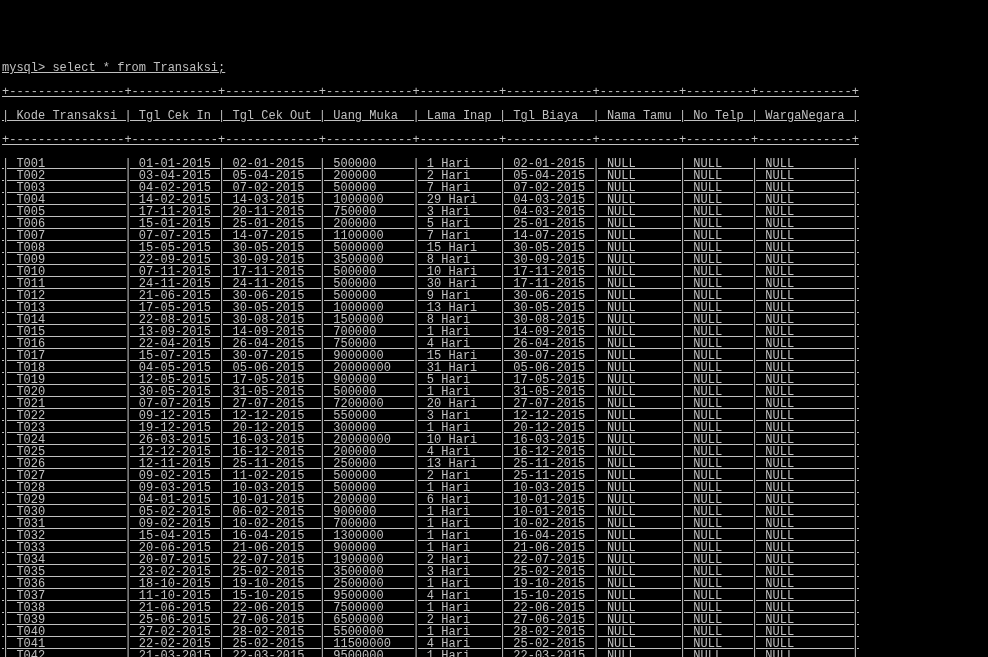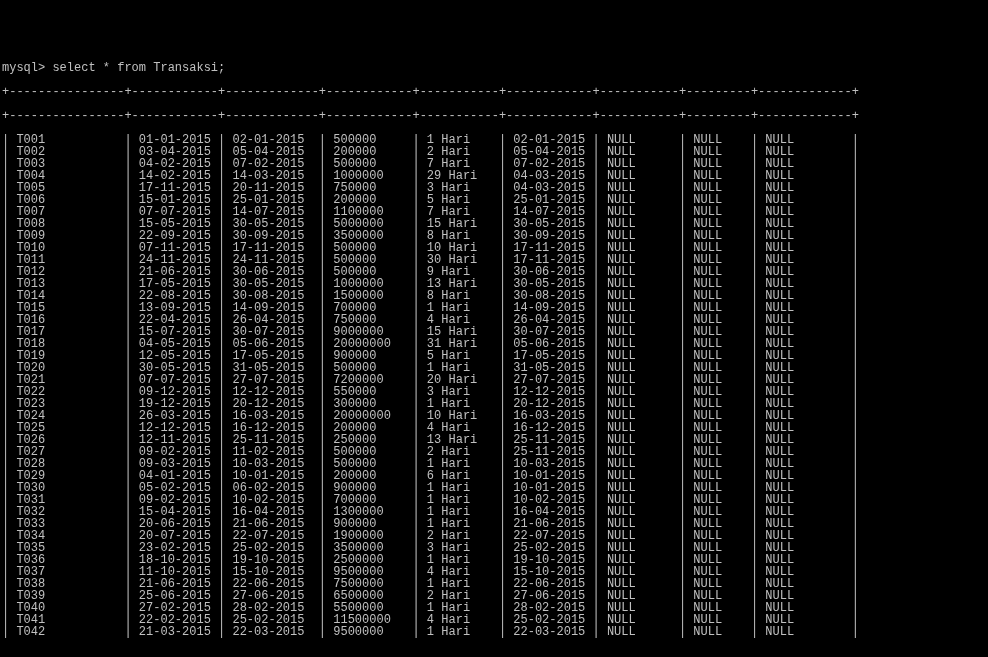--- a/index.html
+++ b/index.html
@@ -24,6 +24,7 @@
     }
     .row {
       white-space: pre;
+      text-decoration: underline;
     }
   </style>
 </head>

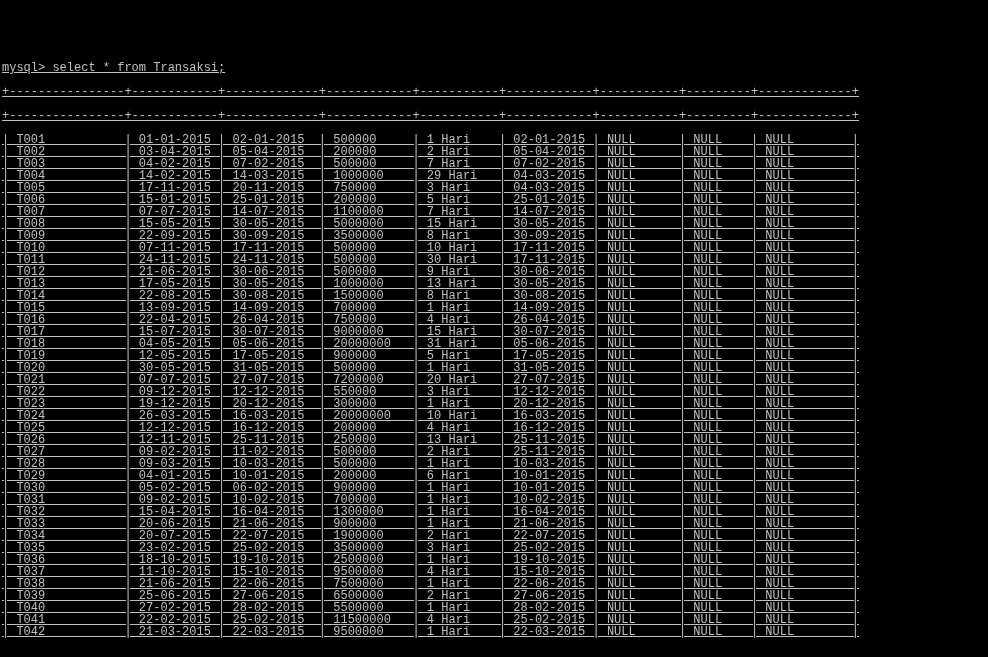--- a/index.html
+++ b/index.html
@@ -35,6 +35,7 @@
 <div class="terminal">
 <div class="row">mysql&gt; select * from Transaksi;</div>
 <div class="row">+----------------+------------+-------------+------------+-----------+------------+-----------+---------+-------------+</div>
+<div class="row" id="header-row">| Kode_Transaksi | Tgl_Cek_In | Tgl_Cek_Out | Uang_Muka  | Lama_Inap | Tgl_Biaya  | Nama_Tamu | No_Telp | WargaNegara |</div>
 <div class="row">+----------------+------------+-------------+------------+-----------+------------+-----------+---------+-------------+</div>
 <div id="data-rows"><div class="row">| T001           | 01-01-2015 | 02-01-2015  | 500000     | 1 Hari    | 02-01-2015 | NULL      | NULL    | NULL        |</div><div class="row">| T002           | 03-04-2015 | 05-04-2015  | 200000     | 2 Hari    | 05-04-2015 | NULL      | NULL    | NULL        |</div><div class="row">| T003           | 04-02-2015 | 07-02-2015  | 500000     | 7 Hari    | 07-02-2015 | NULL      | NULL    | NULL        |</div><div class="row">| T004           | 14-02-2015 | 14-03-2015  | 1000000    | 29 Hari   | 04-03-2015 | NULL      | NULL    | NULL        |</div><div class="row">| T005           | 17-11-2015 | 20-11-2015  | 750000     | 3 Hari    | 04-03-2015 | NULL      | NULL    | NULL        |</div><div class="row">| T006           | 15-01-2015 | 25-01-2015  | 200000     | 5 Hari    | 25-01-2015 | NULL      | NULL    | NULL        |</div><div class="row">| T007           | 07-07-2015 | 14-07-2015  | 1100000    | 7 Hari    | 14-07-2015 | NULL      | NULL    | NULL        |</div><div class="row">| T008           | 15-05-2015 | 30-05-2015  | 5000000    | 15 Hari   | 30-05-2015 | NULL      | NULL    | NULL        |</div><div class="row">| T009           | 22-09-2015 | 30-09-2015  | 3500000    | 8 Hari    | 30-09-2015 | NULL      | NULL    | NULL        |</div><div class="row">| T010           | 07-11-2015 | 17-11-2015  | 500000     | 10 Hari   | 17-11-2015 | NULL      | NULL    | NULL        |</div><div class="row">| T011           | 24-11-2015 | 24-11-2015  | 500000     | 30 Hari   | 17-11-2015 | NULL      | NULL    | NULL        |</div><div class="row">| T012           | 21-06-2015 | 30-06-2015  | 500000     | 9 Hari    | 30-06-2015 | NULL      | NULL    | NULL        |</div><div class="row">| T013           | 17-05-2015 | 30-05-2015  | 1000000    | 13 Hari   | 30-05-2015 | NULL      | NULL    | NULL        |</div><div class="row">| T014           | 22-08-2015 | 30-08-2015  | 1500000    | 8 Hari    | 30-08-2015 | NULL      | NULL    | NULL        |</div><div class="row">| T015           | 13-09-2015 | 14-09-2015  | 700000     | 1 Hari    | 14-09-2015 | NULL      | NULL    | NULL        |</div><div class="row">| T016           | 22-04-2015 | 26-04-2015  | 750000     | 4 Hari    | 26-04-2015 | NULL      | NULL    | NULL        |</div><div class="row">| T017           | 15-07-2015 | 30-07-2015  | 9000000    | 15 Hari   | 30-07-2015 | NULL      | NULL    | NULL        |</div><div class="row">| T018           | 04-05-2015 | 05-06-2015  | 20000000   | 31 Hari   | 05-06-2015 | NULL      | NULL    | NULL        |</div><div class="row">| T019           | 12-05-2015 | 17-05-2015  | 900000     | 5 Hari    | 17-05-2015 | NULL      | NULL    | NULL        |</div><div class="row">| T020           | 30-05-2015 | 31-05-2015  | 500000     | 1 Hari    | 31-05-2015 | NULL      | NULL    | NULL        |</div><div class="row">| T021           | 07-07-2015 | 27-07-2015  | 7200000    | 20 Hari   | 27-07-2015 | NULL      | NULL    | NULL        |</div><div class="row">| T022           | 09-12-2015 | 12-12-2015  | 550000     | 3 Hari    | 12-12-2015 | NULL      | NULL    | NULL        |</div><div class="row">| T023           | 19-12-2015 | 20-12-2015  | 300000     | 1 Hari    | 20-12-2015 | NULL      | NULL    | NULL        |</div><div class="row">| T024           | 26-03-2015 | 16-03-2015  | 20000000   | 10 Hari   | 16-03-2015 | NULL      | NULL    | NULL        |</div><div class="row">| T025           | 12-12-2015 | 16-12-2015  | 200000     | 4 Hari    | 16-12-2015 | NULL      | NULL    | NULL        |</div><div class="row">| T026           | 12-11-2015 | 25-11-2015  | 250000     | 13 Hari   | 25-11-2015 | NULL      | NULL    | NULL        |</div><div class="row">| T027           | 09-02-2015 | 11-02-2015  | 500000     | 2 Hari    | 25-11-2015 | NULL      | NULL    | NULL        |</div><div class="row">| T028           | 09-03-2015 | 10-03-2015  | 500000     | 1 Hari    | 10-03-2015 | NULL      | NULL    | NULL        |</div><div class="row">| T029           | 04-01-2015 | 10-01-2015  | 200000     | 6 Hari    | 10-01-2015 | NULL      | NULL    | NULL        |</div><div class="row">| T030           | 05-02-2015 | 06-02-2015  | 900000     | 1 Hari    | 10-01-2015 | NULL      | NULL    | NULL        |</div><div class="row">| T031           | 09-02-2015 | 10-02-2015  | 700000     | 1 Hari    | 10-02-2015 | NULL      | NULL    | NULL        |</div><div class="row">| T032           | 15-04-2015 | 16-04-2015  | 1300000    | 1 Hari    | 16-04-2015 | NULL      | NULL    | NULL        |</div><div class="row">| T033           | 20-06-2015 | 21-06-2015  | 900000     | 1 Hari    | 21-06-2015 | NULL      | NULL    | NULL        |</div><div class="row">| T034           | 20-07-2015 | 22-07-2015  | 1900000    | 2 Hari    | 22-07-2015 | NULL      | NULL    | NULL        |</div><div class="row">| T035           | 23-02-2015 | 25-02-2015  | 3500000    | 3 Hari    | 25-02-2015 | NULL      | NULL    | NULL        |</div><div class="row">| T036           | 18-10-2015 | 19-10-2015  | 2500000    | 1 Hari    | 19-10-2015 | NULL      | NULL    | NULL        |</div><div class="row">| T037           | 11-10-2015 | 15-10-2015  | 9500000    | 4 Hari    | 15-10-2015 | NULL      | NULL    | NULL        |</div><div class="row">| T038           | 21-06-2015 | 22-06-2015  | 7500000    | 1 Hari    | 22-06-2015 | NULL      | NULL    | NULL        |</div><div class="row">| T039           | 25-06-2015 | 27-06-2015  | 6500000    | 2 Hari    | 27-06-2015 | NULL      | NULL    | NULL        |</div><div class="row">| T040           | 27-02-2015 | 28-02-2015  | 5500000    | 1 Hari    | 28-02-2015 | NULL      | NULL    | NULL        |</div><div class="row">| T041           | 22-02-2015 | 25-02-2015  | 11500000   | 4 Hari    | 25-02-2015 | NULL      | NULL    | NULL        |</div><div class="row">| T042           | 21-03-2015 | 22-03-2015  | 9500000    | 1 Hari    | 22-03-2015 | NULL      | NULL    | NULL        |</div></div>
 </div>

